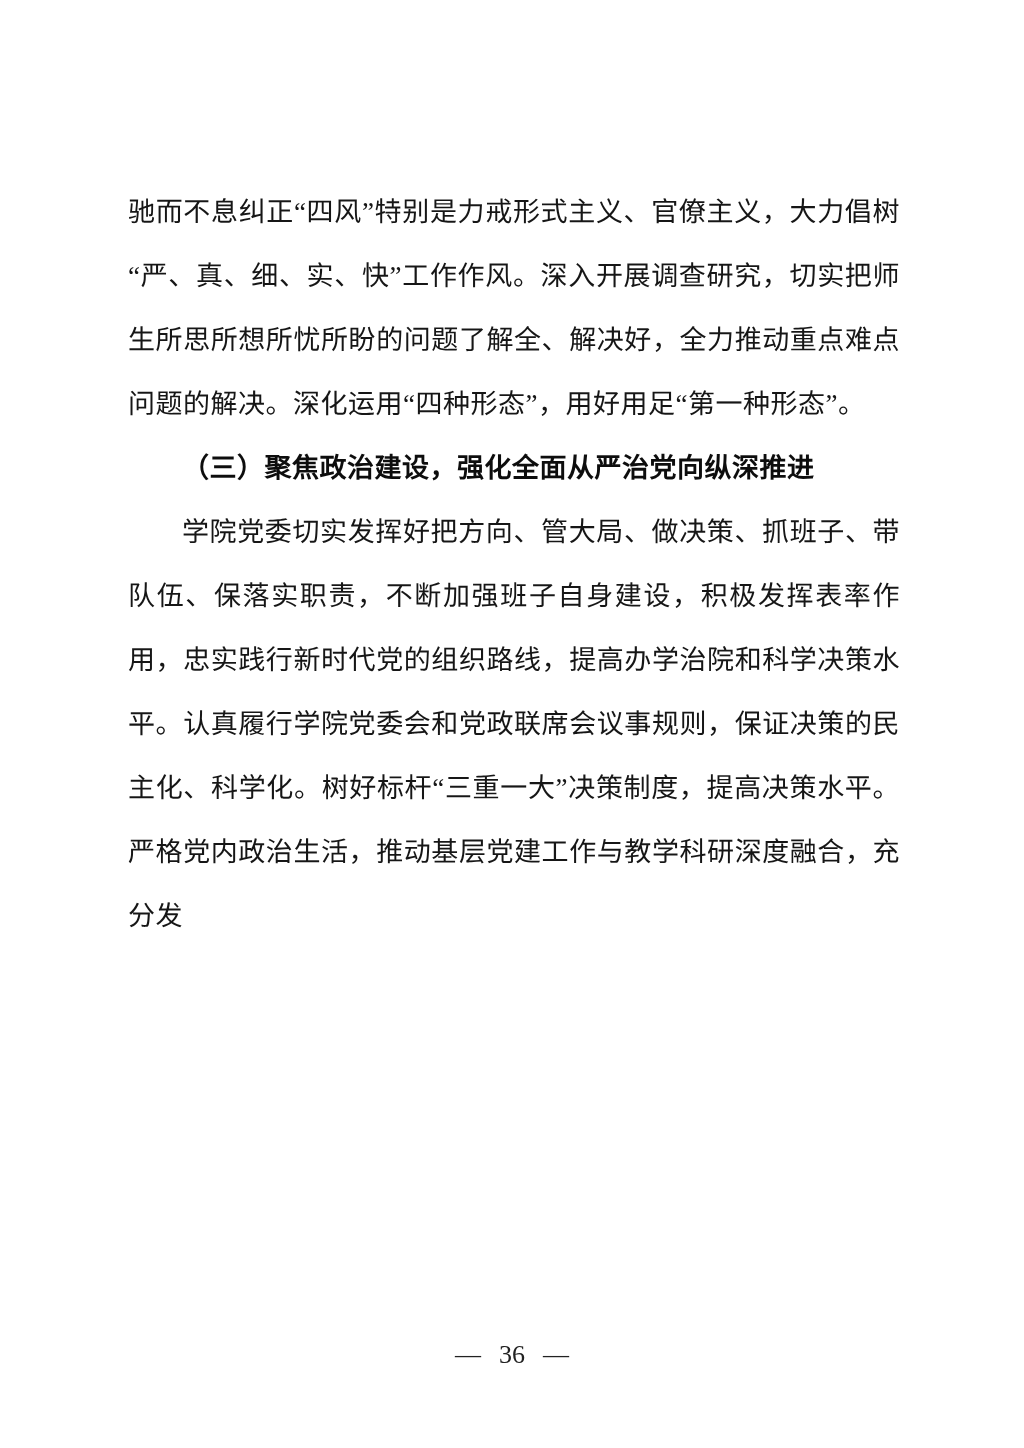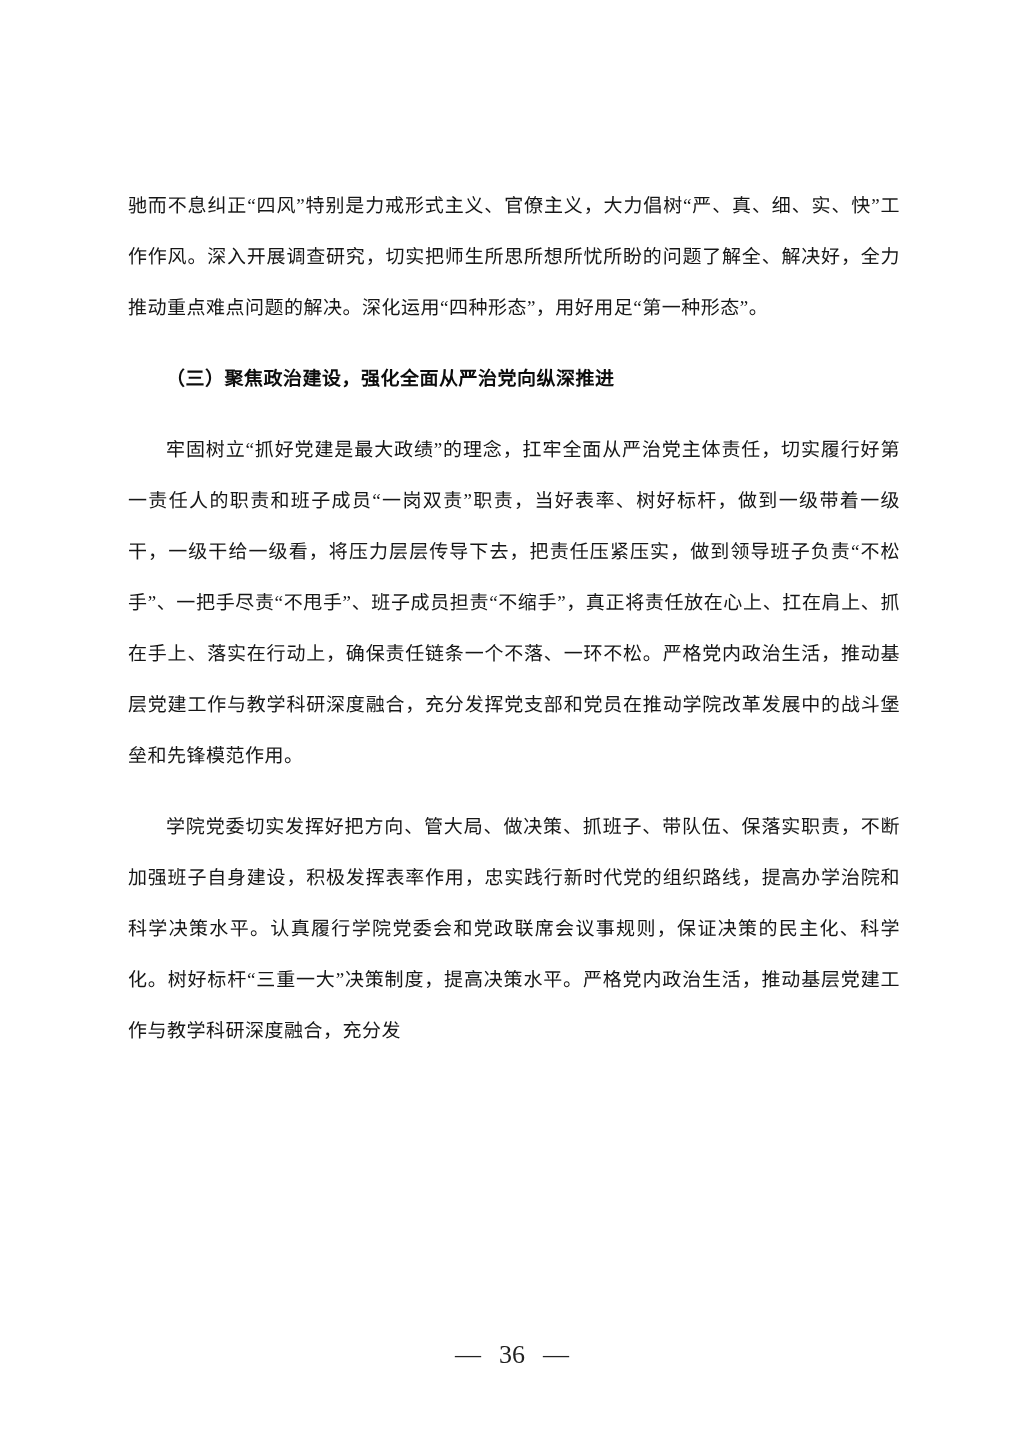--- a/index.html
+++ b/index.html
@@ -25,8 +25,8 @@
   }
   .para, .heading {
     margin: 0;
-    font-size: 19px;
-    line-height: 51px;
+    font-size: 27px;
+    line-height: 64px;
     letter-spacing: 0.5px;
     text-align: justify;
     text-justify: inter-ideograph;

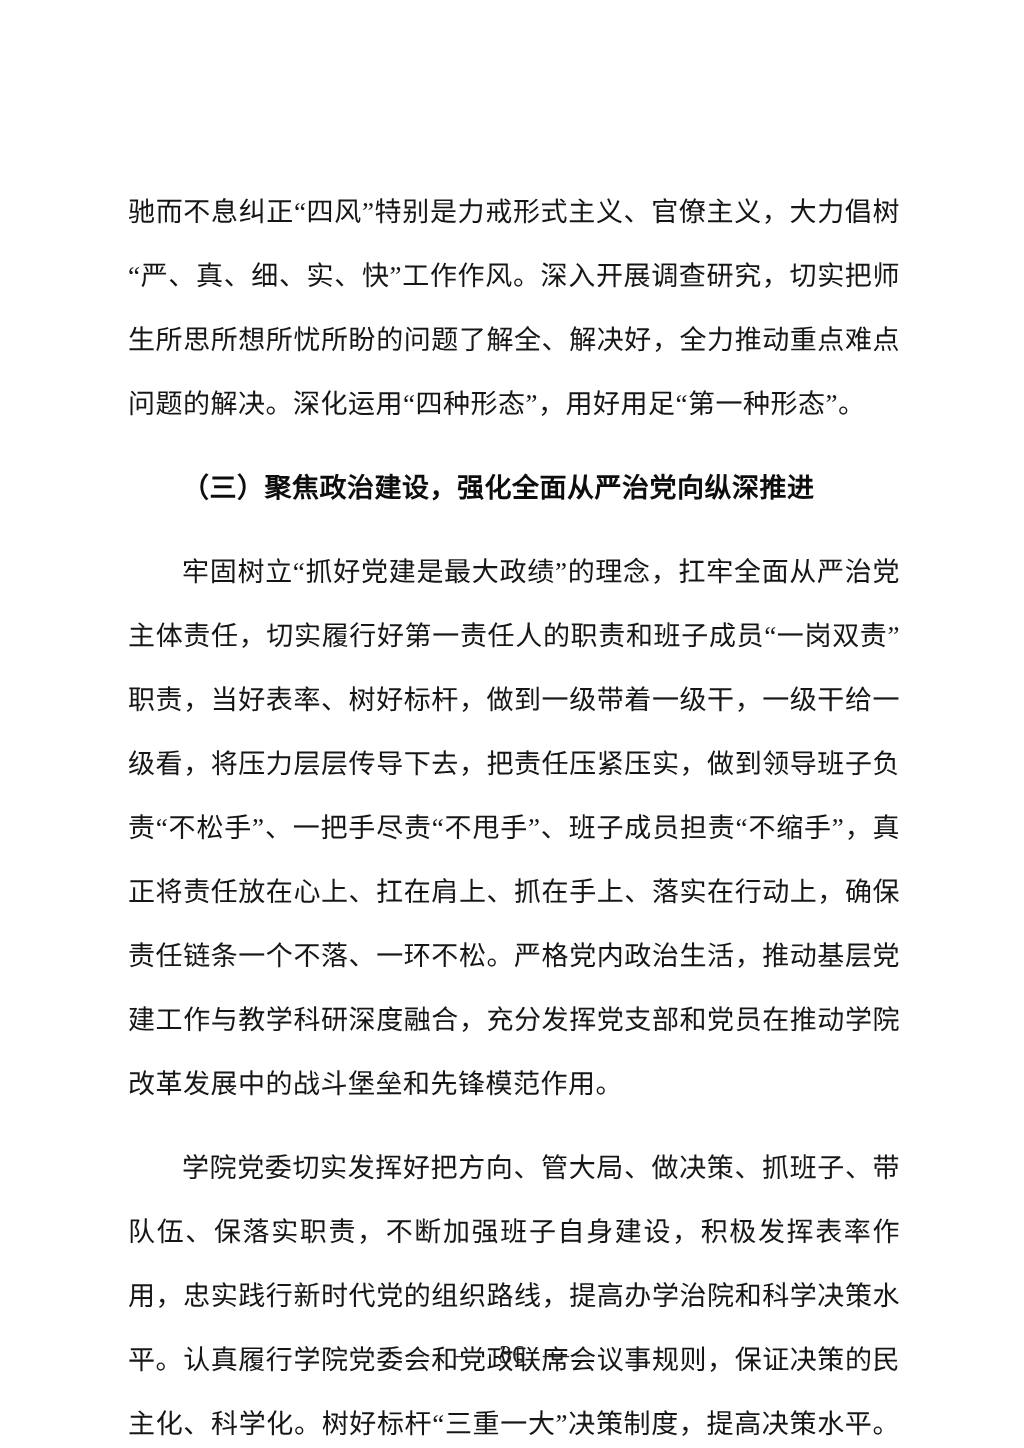--- a/index.html
+++ b/index.html
@@ -34,7 +34,6 @@
   }
   .para.indent, .heading {
     text-indent: 2em;
-    margin-top: 20px;
   }
   .heading {
     font-weight: bold;

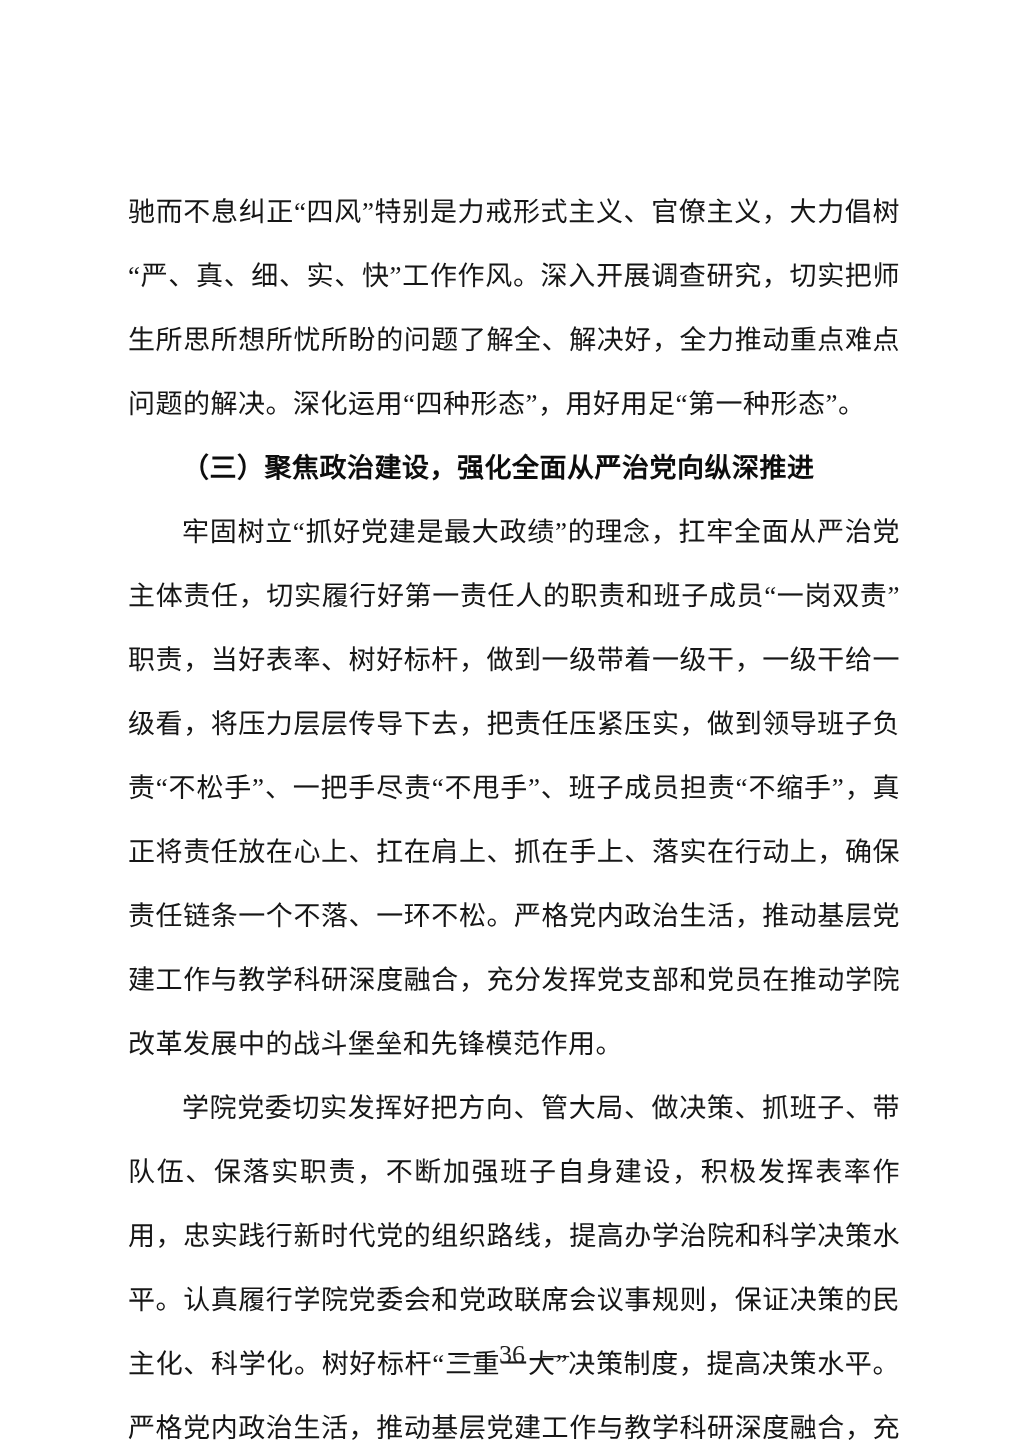--- a/index.html
+++ b/index.html
@@ -67,7 +67,6 @@
 
     <p class="heading">（三）聚焦政治建设，强化全面从严治党向纵深推进</p>
 
-    <p class="para indent">牢固树立“抓好党建是最大政绩”的理念，扛牢全面从严治党主体责任，切实履行好第一责任人的职责和班子成员“一岗双责”职责，当好表率、树好标杆，做到一级带着一级干，一级干给一级看，将压力层层传导下去，把责任压紧压实，做到领导班子负责“不松手”、一把手尽责“不甩手”、班子成员担责“不缩手”，真正将责任放在心上、扛在肩上、抓在手上、落实在行动上，确保责任链条一个不落、一环不松。严格党内政治生活，推动基层党建工作与教学科研深度融合，充分发挥党支部和党员在推动学院改革发展中的战斗堡垒和先锋模范作用。</p>
 
 
     <p class="para indent">学院党委切实发挥好把方向、管大局、做决策、抓班子、带队伍、保落实职责，不断加强班子自身建设，积极发挥表率作用，忠实践行新时代党的组织路线，提高办学治院和科学决策水平。认真履行学院党委会和党政联席会议事规则，保证决策的民主化、科学化。树好标杆“三重一大”决策制度，提高决策水平。严格党内政治生活，推动基层党建工作与教学科研深度融合，充分发</p>

